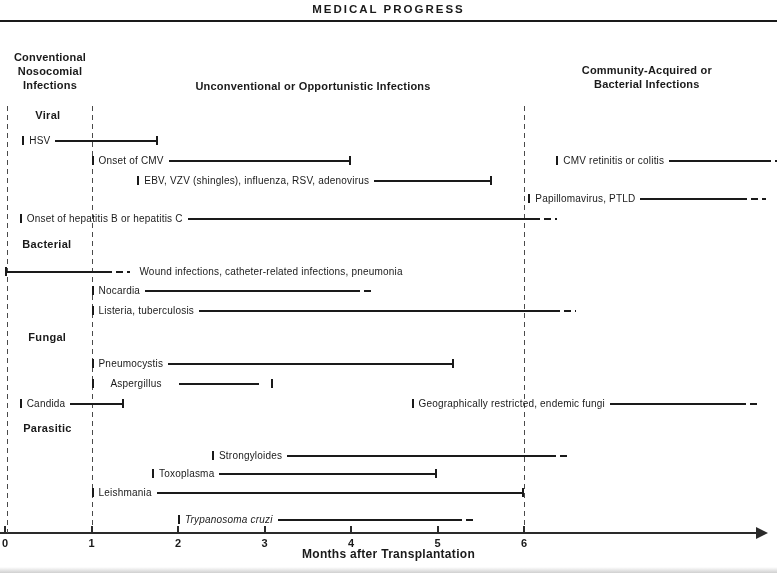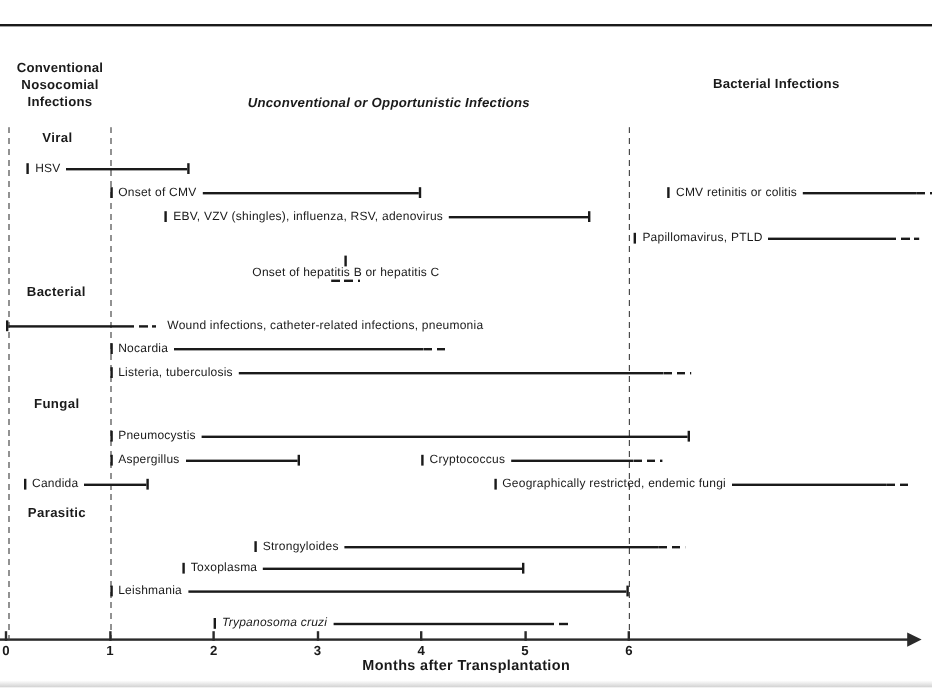--- a/index.html
+++ b/index.html
@@ -27,6 +27,7 @@
 <body>
 
 <div id="figure">
+  <div class="title">MEDICAL PROGRESS</div>
   <div class="toprule"></div>
   <div class="xaxis"></div>
   <div class="xarrow"></div>

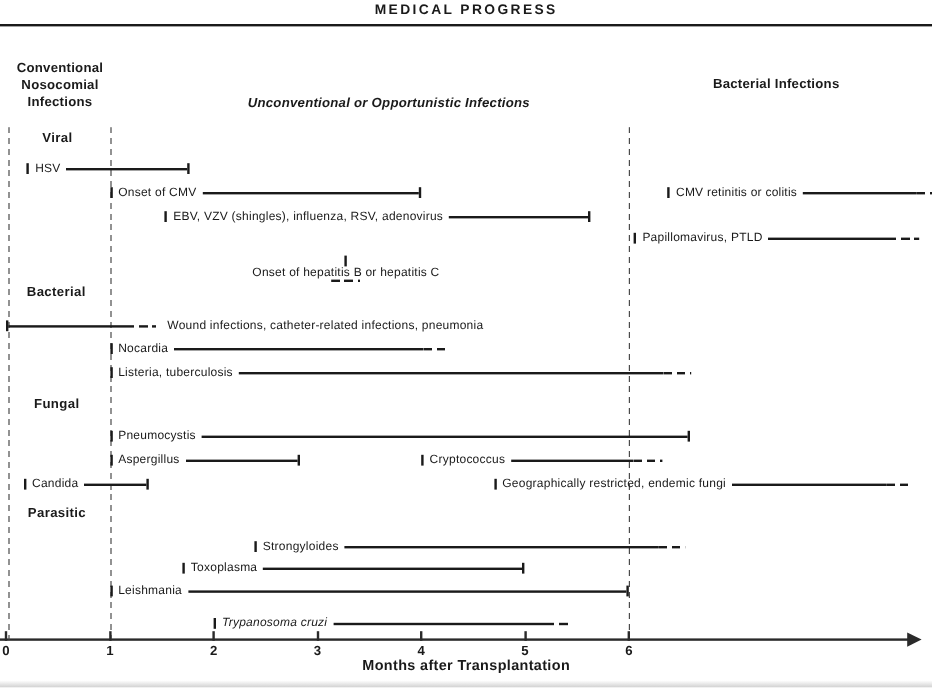--- a/index.html
+++ b/index.html
@@ -45,6 +45,7 @@
       <div>Unconventional or Opportunistic Infections</div>
     </div>
     <div class="colhead" style="top: 63px; left: 521.83px; width: 250px;">
+      <div>Community-Acquired or</div>
       <div>Bacterial Infections</div>
     </div>
     <div class="grouplabel" style="left: 35.275px; top: 109px;">Viral</div>

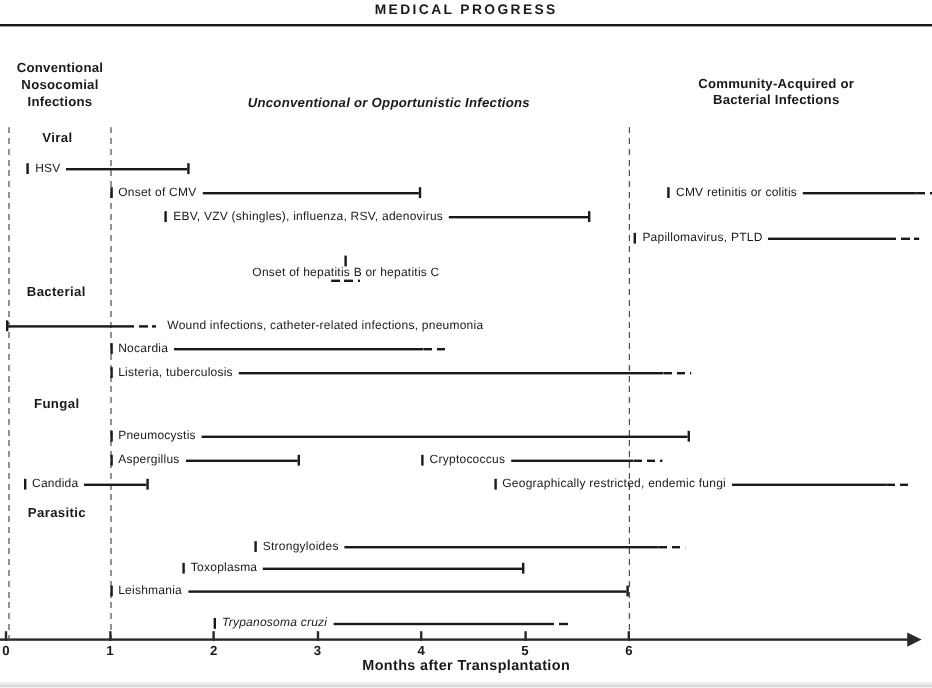--- a/index.html
+++ b/index.html
@@ -41,7 +41,7 @@
       <div>Nosocomial</div>
       <div>Infections</div>
     </div>
-    <div class="colhead" style="top: 79px; left: 199px; width: 250px; font-style: italic;">
+    <div class="colhead" style="top: 79px; left: 188px; width: 250px;">
       <div>Unconventional or Opportunistic Infections</div>
     </div>
     <div class="colhead" style="top: 63px; left: 521.83px; width: 250px;">

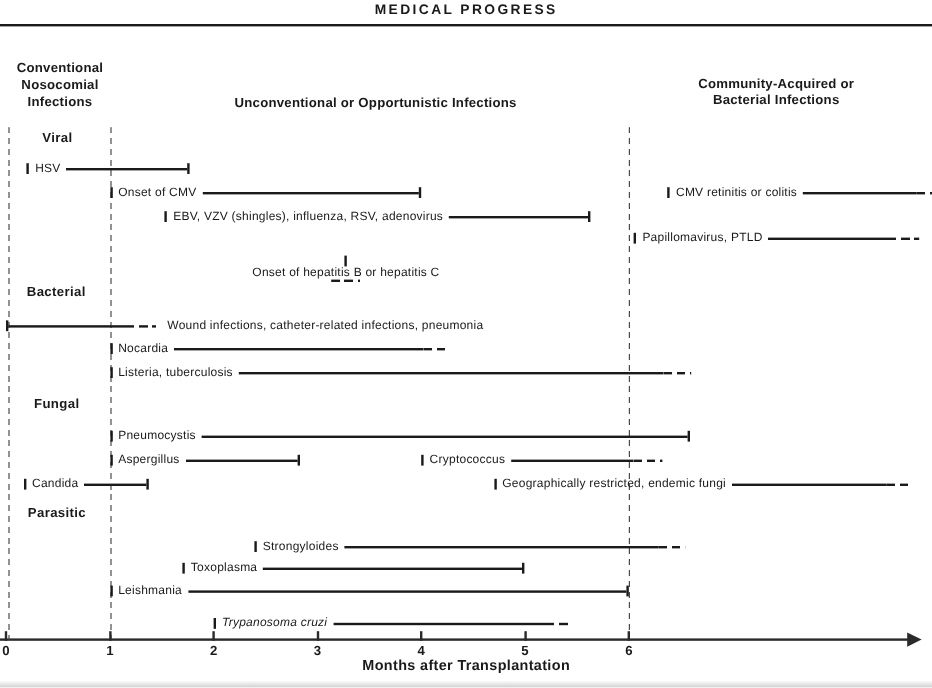--- a/index.html
+++ b/index.html
@@ -82,7 +82,7 @@
       <div class="solid"></div>
       <div class="dashseg" style="width: 25.95px;"></div>
     </div>
-    <div class="bar" style="left: 19.705px; top: 213px; width: 537.165px; flex-direction: column;">
+    <div class="bar" style="left: 19.705px; top: 213px; width: 537.165px;">
       <div class="tickcap"></div>
       <span class="barlabel">Onset of hepatitis B or hepatitis C</span>
       <div class="solid"></div>

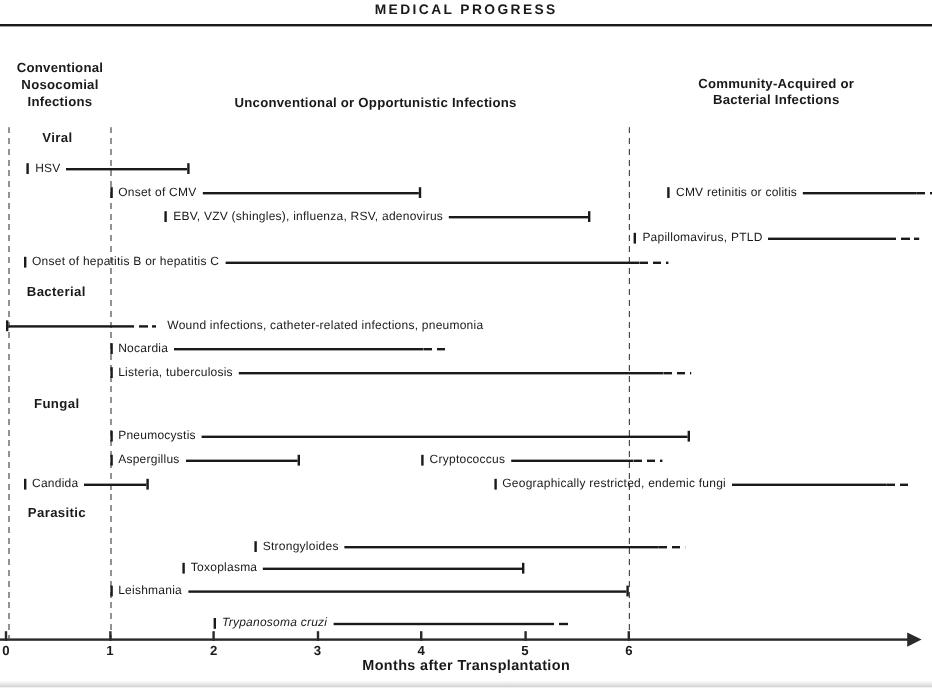--- a/index.html
+++ b/index.html
@@ -106,7 +106,7 @@
       <div class="solid"></div>
       <div class="dashseg" style="width: 23.355px;"></div>
     </div>
-    <div class="bar" style="left: 91.5px; top: 358px; width: 483px;">
+    <div class="bar" style="left: 91.5px; top: 358px; width: 362px;">
       <div class="tickcap"></div>
       <span class="barlabel">Pneumocystis</span>
       <div class="solid"></div>

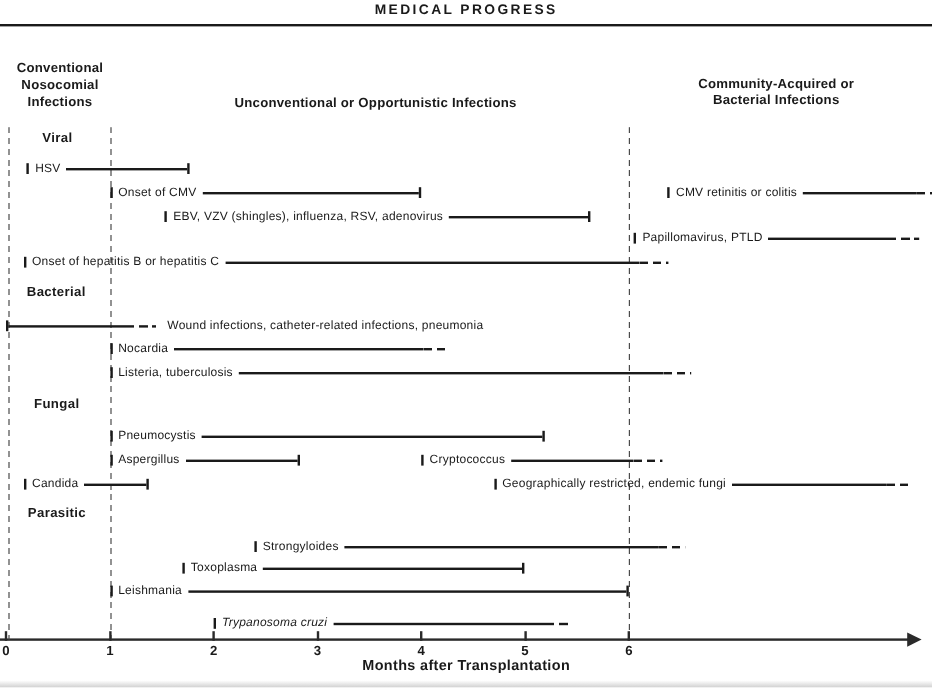--- a/index.html
+++ b/index.html
@@ -112,7 +112,7 @@
       <div class="solid"></div>
       <div class="tickcap"></div>
     </div>
-    <div class="bar" style="left: 91.5px; top: 378px; width: 158px;">
+    <div class="bar" style="left: 91.5px; top: 378px; width: 181px; gap: 12px;">
       <div class="tickcap"></div>
       <span class="barlabel">Aspergillus</span>
       <div class="solid"></div>

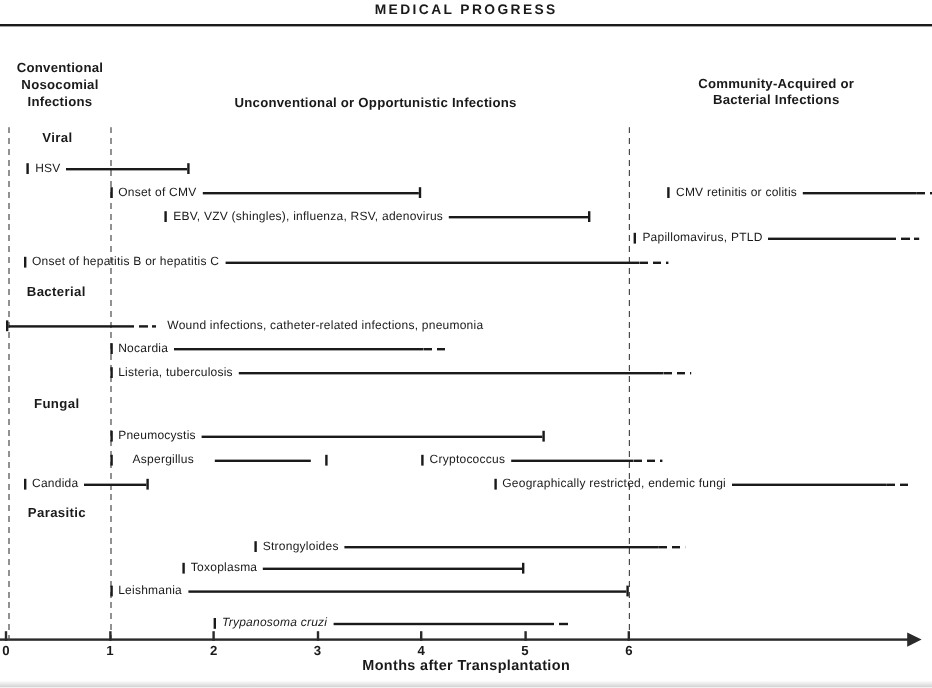--- a/index.html
+++ b/index.html
@@ -118,12 +118,6 @@
       <div class="solid"></div>
       <div class="tickcap"></div>
     </div>
-    <div class="bar" style="left: 351px; top: 378px; width: 200.68px;">
-      <div class="tickcap"></div>
-      <span class="barlabel">Cryptococcus</span>
-      <div class="solid"></div>
-      <div class="dashseg" style="width: 23.355px;"></div>
-    </div>
     <div class="bar" style="left: 19.705px; top: 398px; width: 104px;">
       <div class="tickcap"></div>
       <span class="barlabel">Candida</span>

